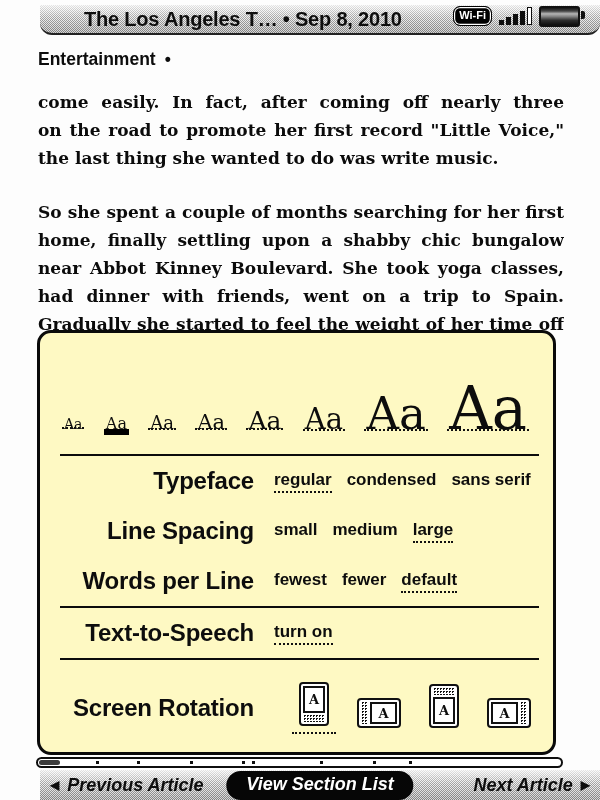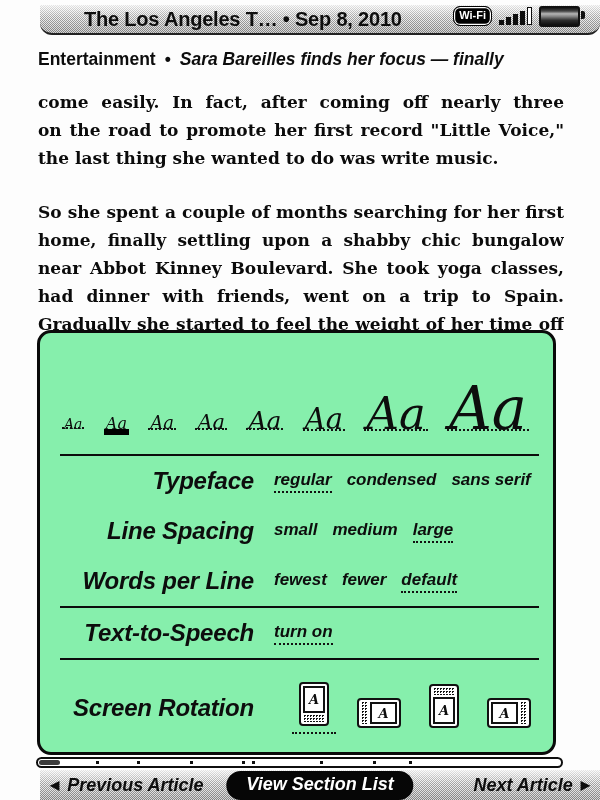--- a/index.html
+++ b/index.html
@@ -97,7 +97,6 @@
   <div class="article-header">
     <span>Entertainment</span>
     <span>•</span>
-    <span class="headline">Sara Bareilles finds her focus — finally</span>
   </div>
 
   <main class="article-body">

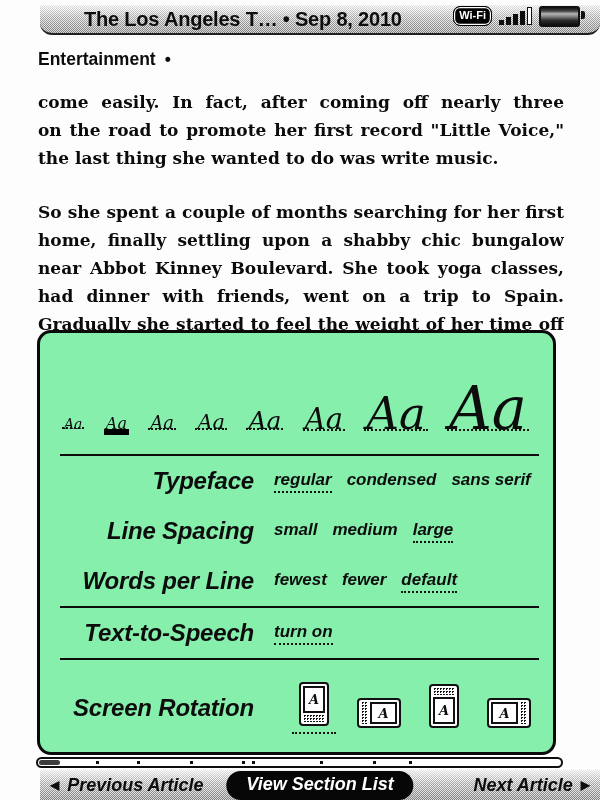--- a/index.html
+++ b/index.html
@@ -36,7 +36,7 @@
   .line.j{text-align:justify;text-align-last:justify;}
   
   .dialog{position:absolute;left:37px;top:330px;width:519px;height:425px;box-sizing:border-box;
-    background:#86efac;border:3px solid #0a0a0a;border-radius:14px;z-index:3;font-style:italic;}
+    background:#fef9c3;border:3px solid #0a0a0a;border-radius:14px;z-index:3;}
   .size-row{display:flex;justify-content:space-between;align-items:baseline;padding:46px 26px 16px 24px;}
   .aa{position:relative;display:inline-block;line-height:1;font-family:"DejaVu Serif",serif;cursor:pointer;}
   .aa::after{content:"";position:absolute;left:-2px;right:-2px;bottom:.12em;border-bottom:2px dotted #111;}

